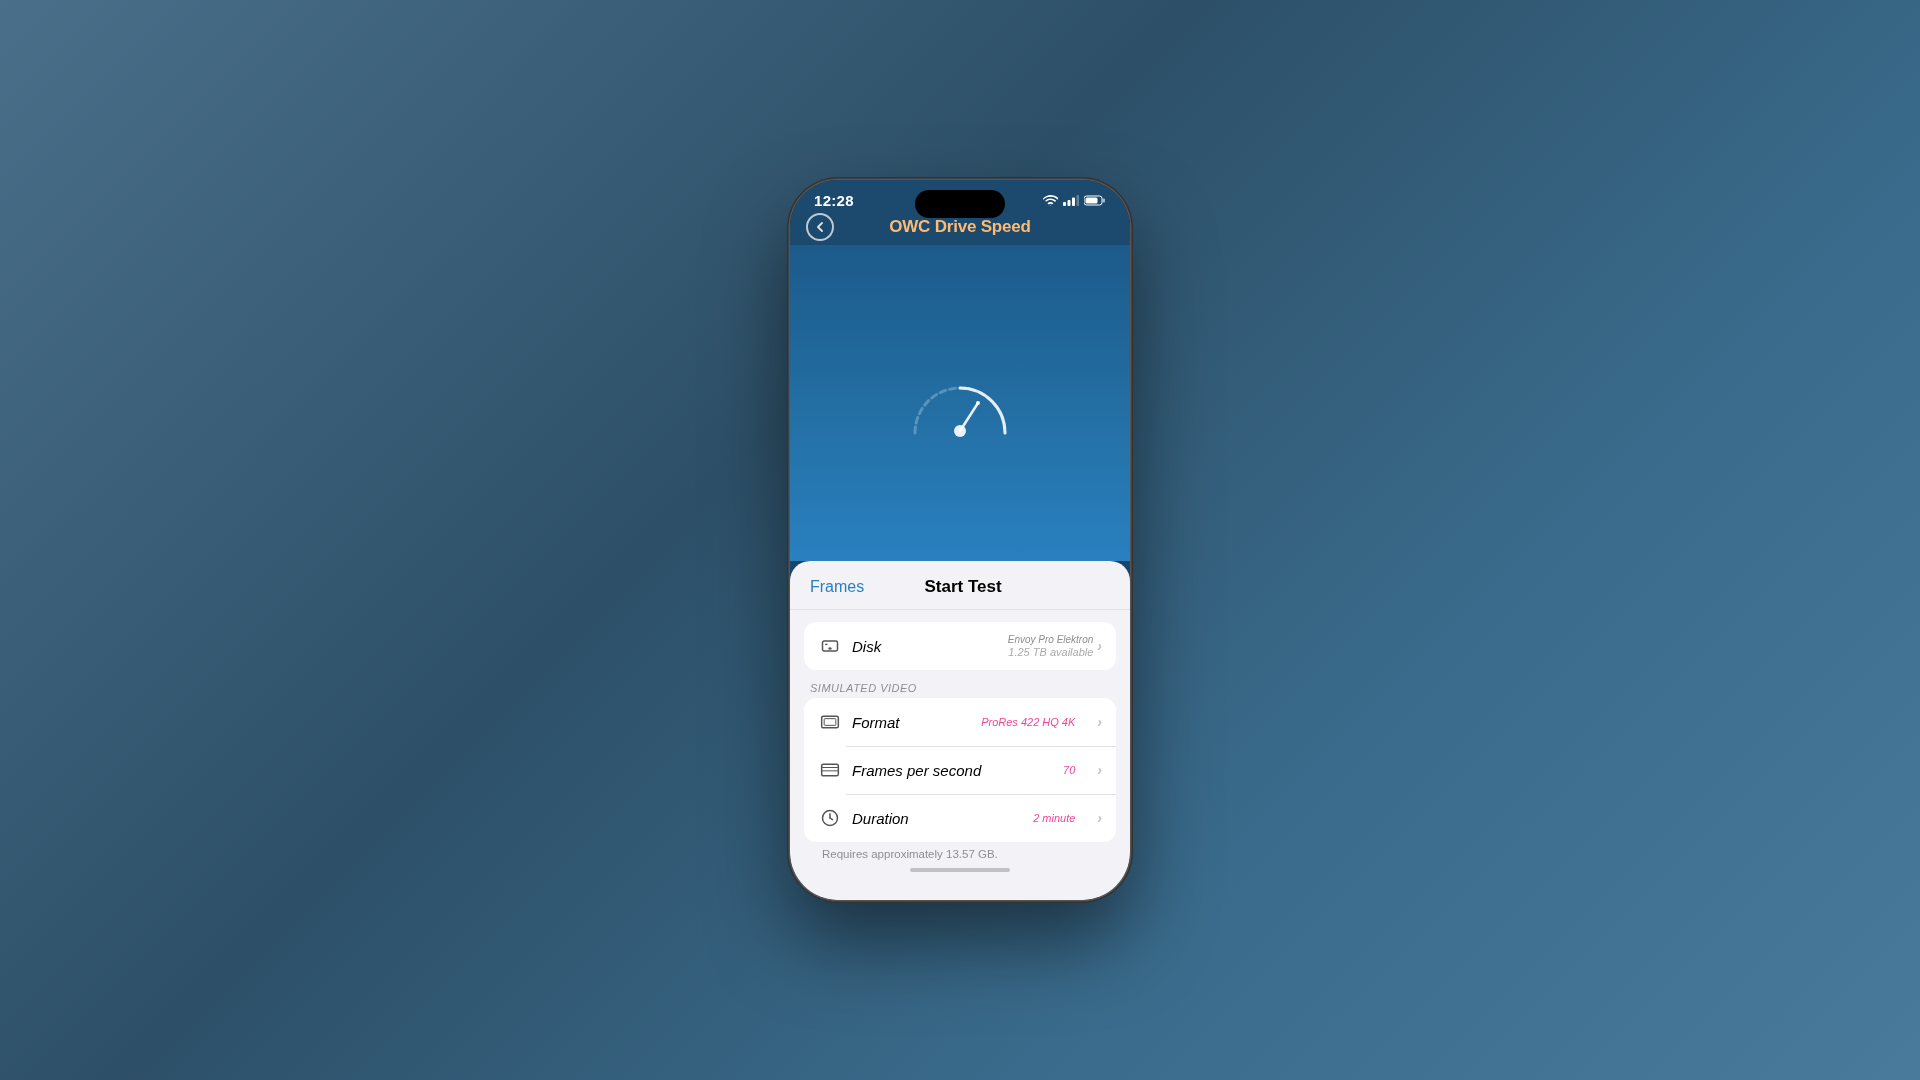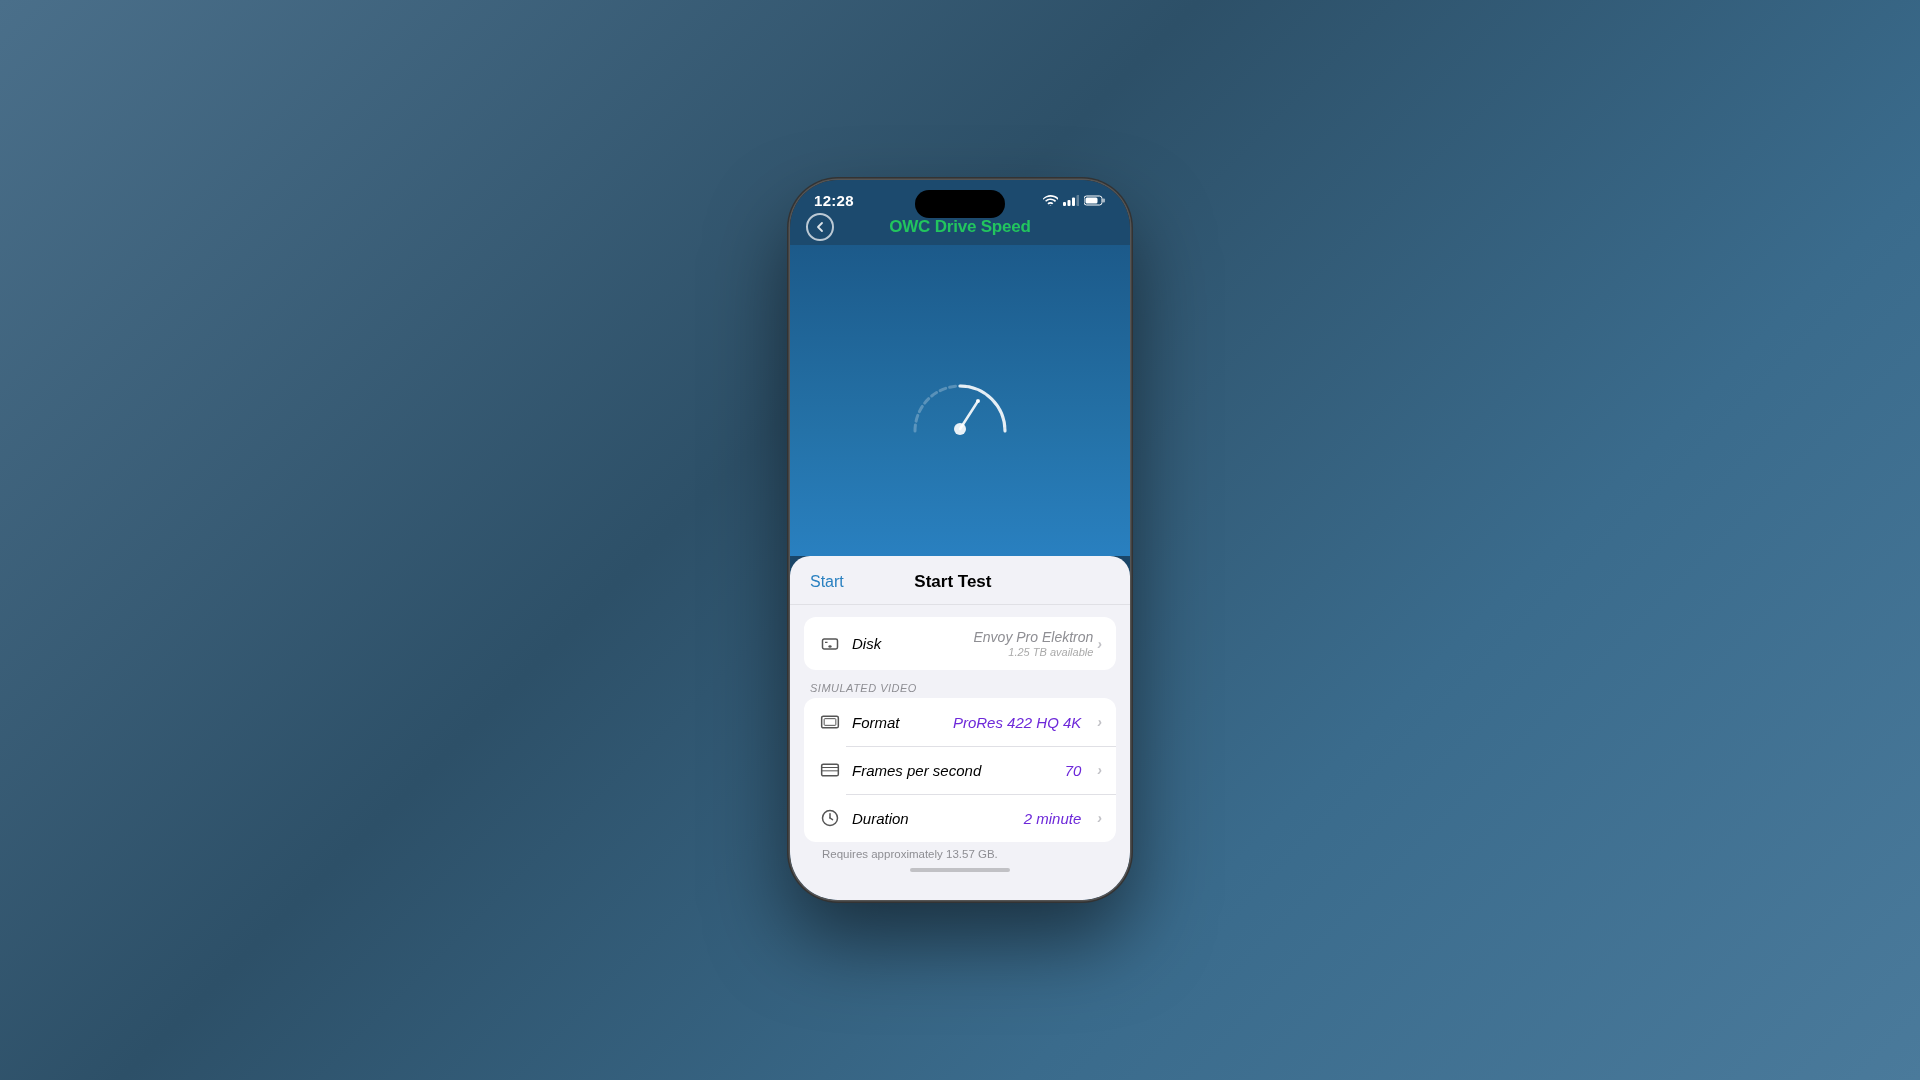--- a/index.html
+++ b/index.html
@@ -128,7 +128,7 @@
     }
 
     .nav-title {
-      color: #22c55e;
+      color: #fdba74;
       font-size: 17px;
       font-weight: 600;
       letter-spacing: -0.2px;

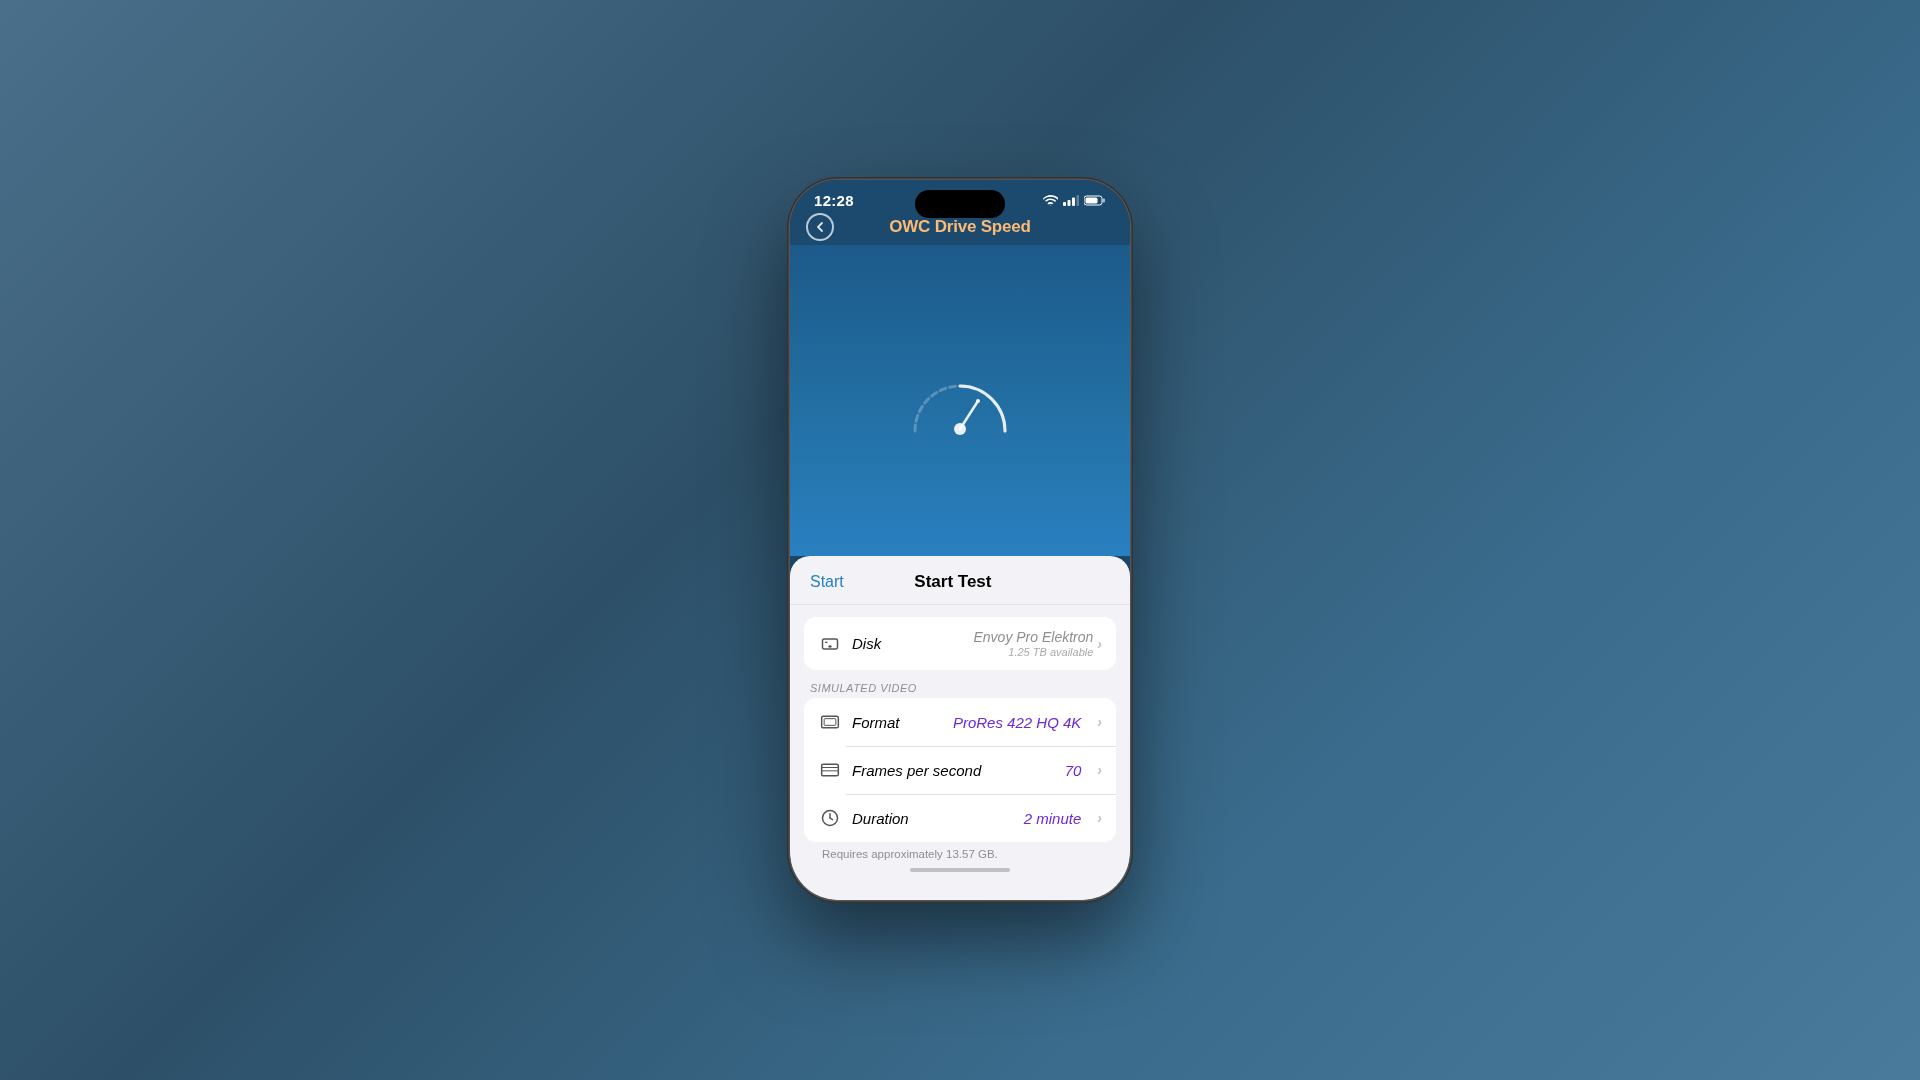--- a/index.html
+++ b/index.html
@@ -393,7 +393,7 @@
 
     <div class="bottom-sheet">
       <div class="sheet-header">
-        <span class="sheet-cancel">Start</span>
+        <span class="sheet-cancel">Frames</span>
         <span class="sheet-title">Start Test</span>
         <span style="width:48px"></span>
       </div>

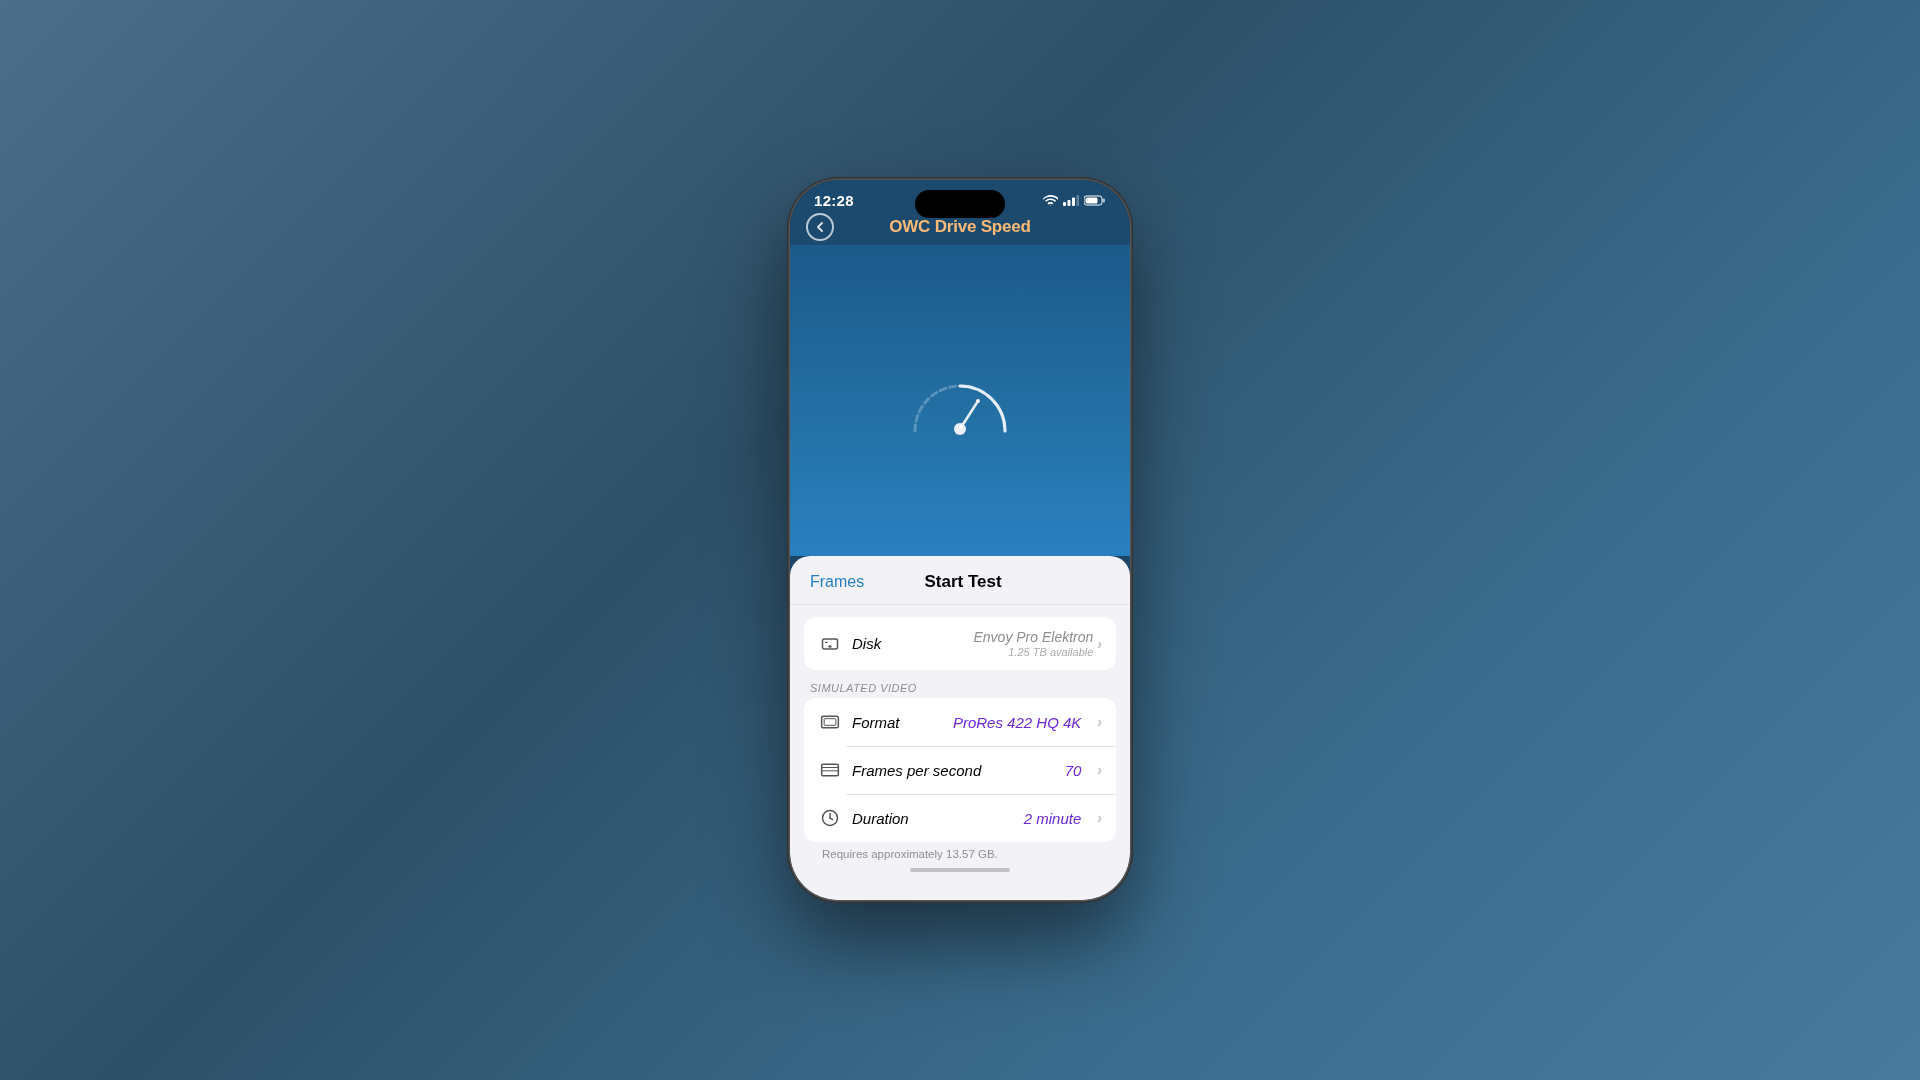--- a/index.html
+++ b/index.html
@@ -269,7 +269,7 @@
     }
 
     .disk-name {
-      font-size: 14px;
+      font-size: 10px;
       color: #8e8e93;
       display: block;
       line-height: 1.2;

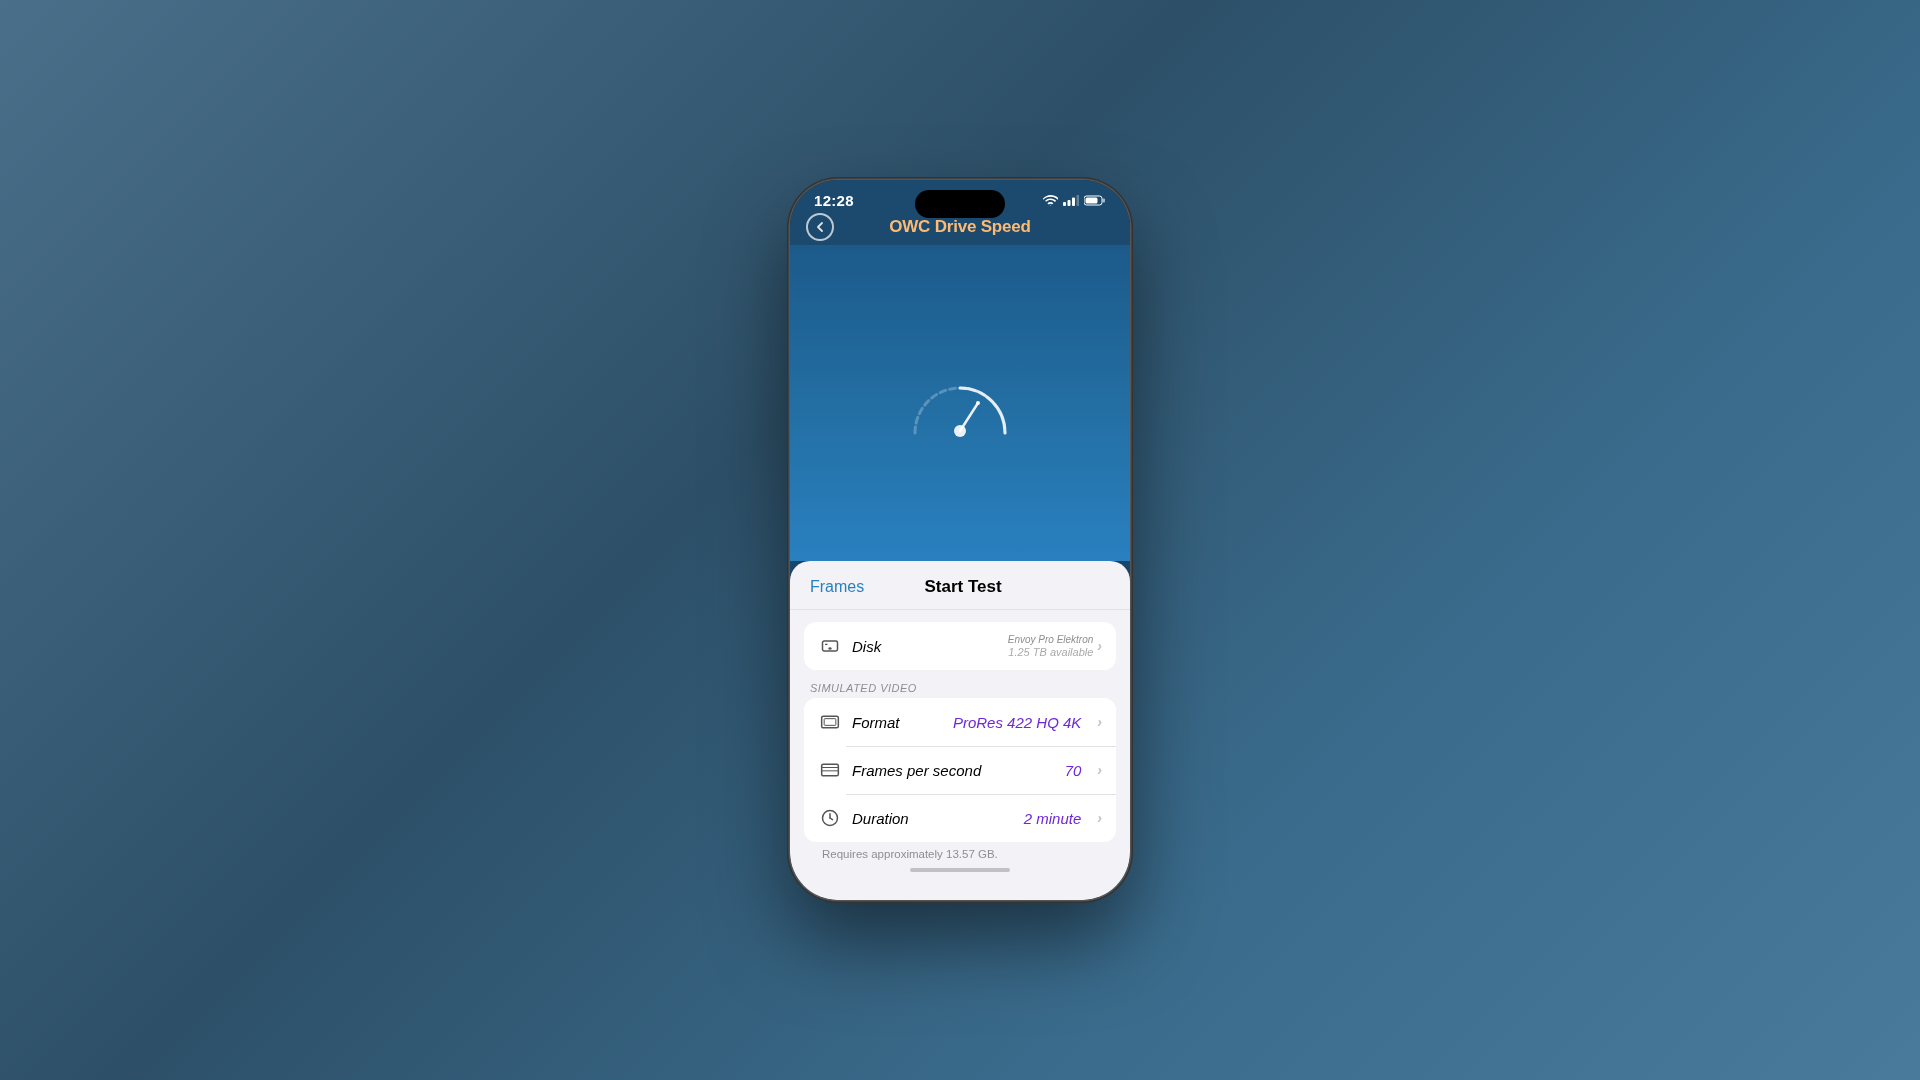--- a/index.html
+++ b/index.html
@@ -252,9 +252,9 @@
     }
 
     .row-value {
-      font-size: 15px;
-      color: #6d28d9;
-      margin-right: 16px;
+      font-size: 11px;
+      color: #ec4899;
+      margin-right: 22px;
     }
 
     .row-chevron {

